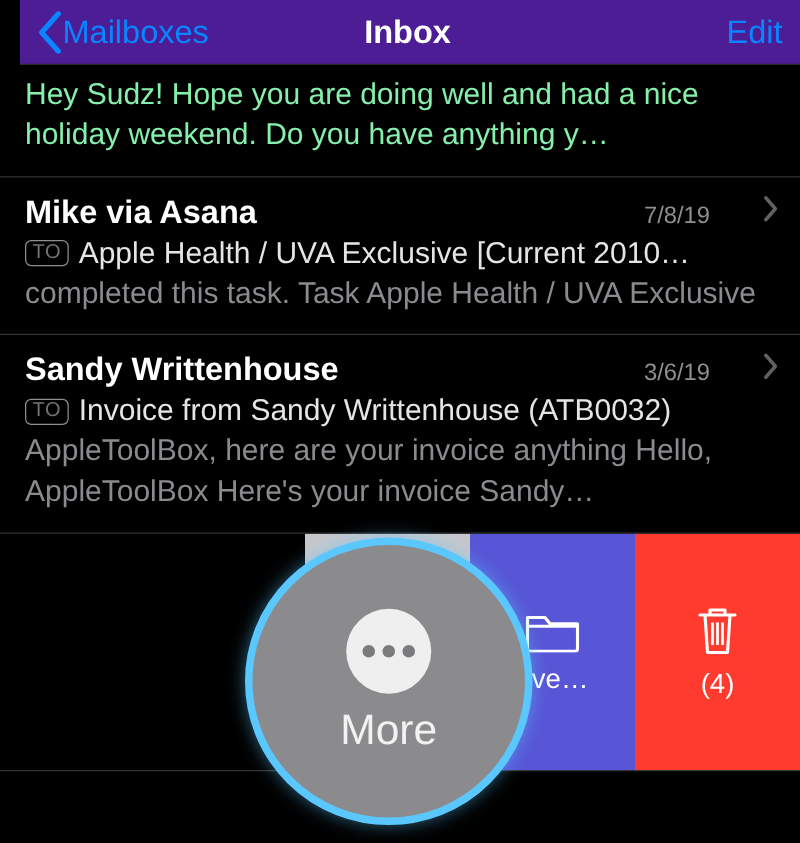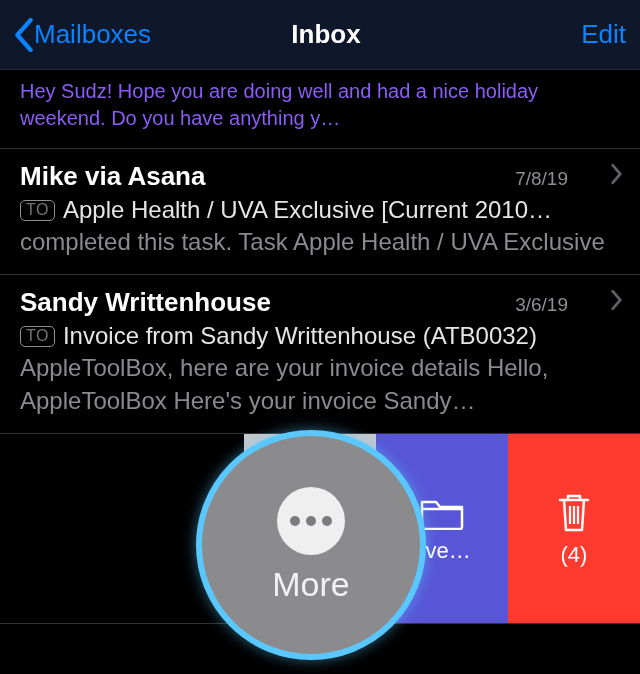--- a/index.html
+++ b/index.html
@@ -5,13 +5,14 @@
   * { box-sizing: border-box; margin: 0; padding: 0; }
   html, body { width: 640px; height: 674px; overflow: hidden; background:#000; font-family: -apple-system, "Helvetica Neue", Arial, sans-serif; color:#fff; }
   .header {
-    height: 70px;
-    background:#0f172a;
+    height: 52px;
+    background:#4c1d95;
     display:flex;
     align-items:center;
     justify-content:space-between;
     padding:0 14px;
     border-bottom:1px solid #2a2a2a;
+    margin-left:16px;
   }
   .back-wrap { display:flex; align-items:center; gap:0px; color:#0a84ff; }
   .back-label { font-size:26px; color:#0a84ff; }

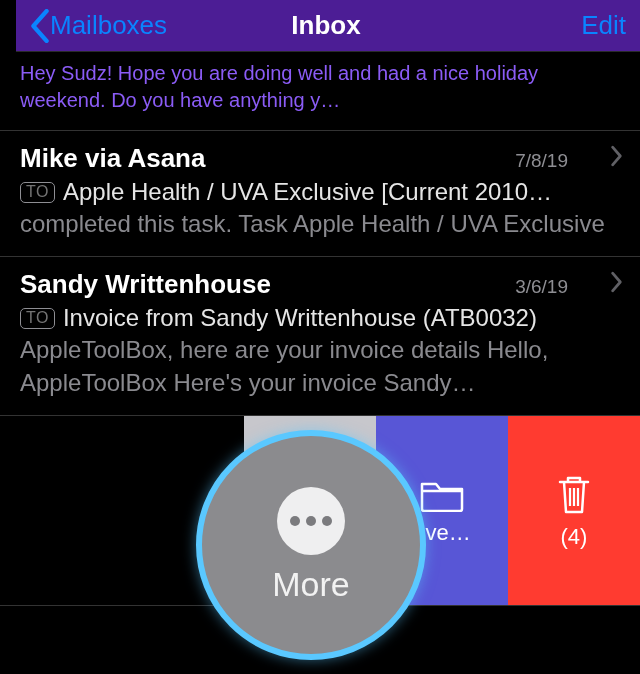--- a/index.html
+++ b/index.html
@@ -29,7 +29,7 @@
   .subj-line { display:flex; align-items:center; color:#e5e5e5; font-size:24px; margin-top:4px; white-space:nowrap; overflow:hidden; text-overflow:ellipsis;}
   .to-badge { border:1.5px solid #8e8e93; color:#737373; font-size:16px; border-radius:5px; padding:0px 5px 1px 5px; margin-right:8px; letter-spacing:0.5px;}
   .preview { color:#8a8a8f; font-size:24px; line-height:1.35; margin-top:2px; max-height:3em; overflow:hidden;}
-  .partial-preview { color:#8b5cf6; font-size:20px; line-height:1.35; }
+  .partial-preview { color:#86efac; font-size:24px; line-height:1.35; }
 
   
   .swiped-container { position:relative; height:190px; border-bottom:1px solid #333; overflow:hidden;}

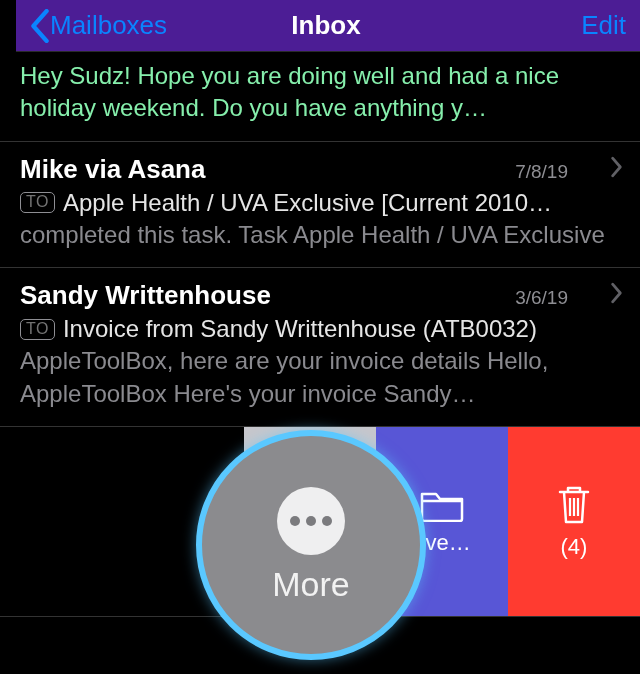--- a/index.html
+++ b/index.html
@@ -116,7 +116,7 @@
       <span class="to-badge">TO</span>
       <span style="overflow:hidden;text-overflow:ellipsis;">Invoice from Sandy Writtenhouse (ATB0032)</span>
     </div>
-    <div class="preview">AppleToolBox, here are your invoice details Hello, AppleToolBox Here's your invoice Sandy…</div>
+    <div class="preview">AppleToolBox, here are your invoice anything Hello, AppleToolBox Here's your invoice Sandy…</div>
   </div>
 
   <div class="swiped-container">

